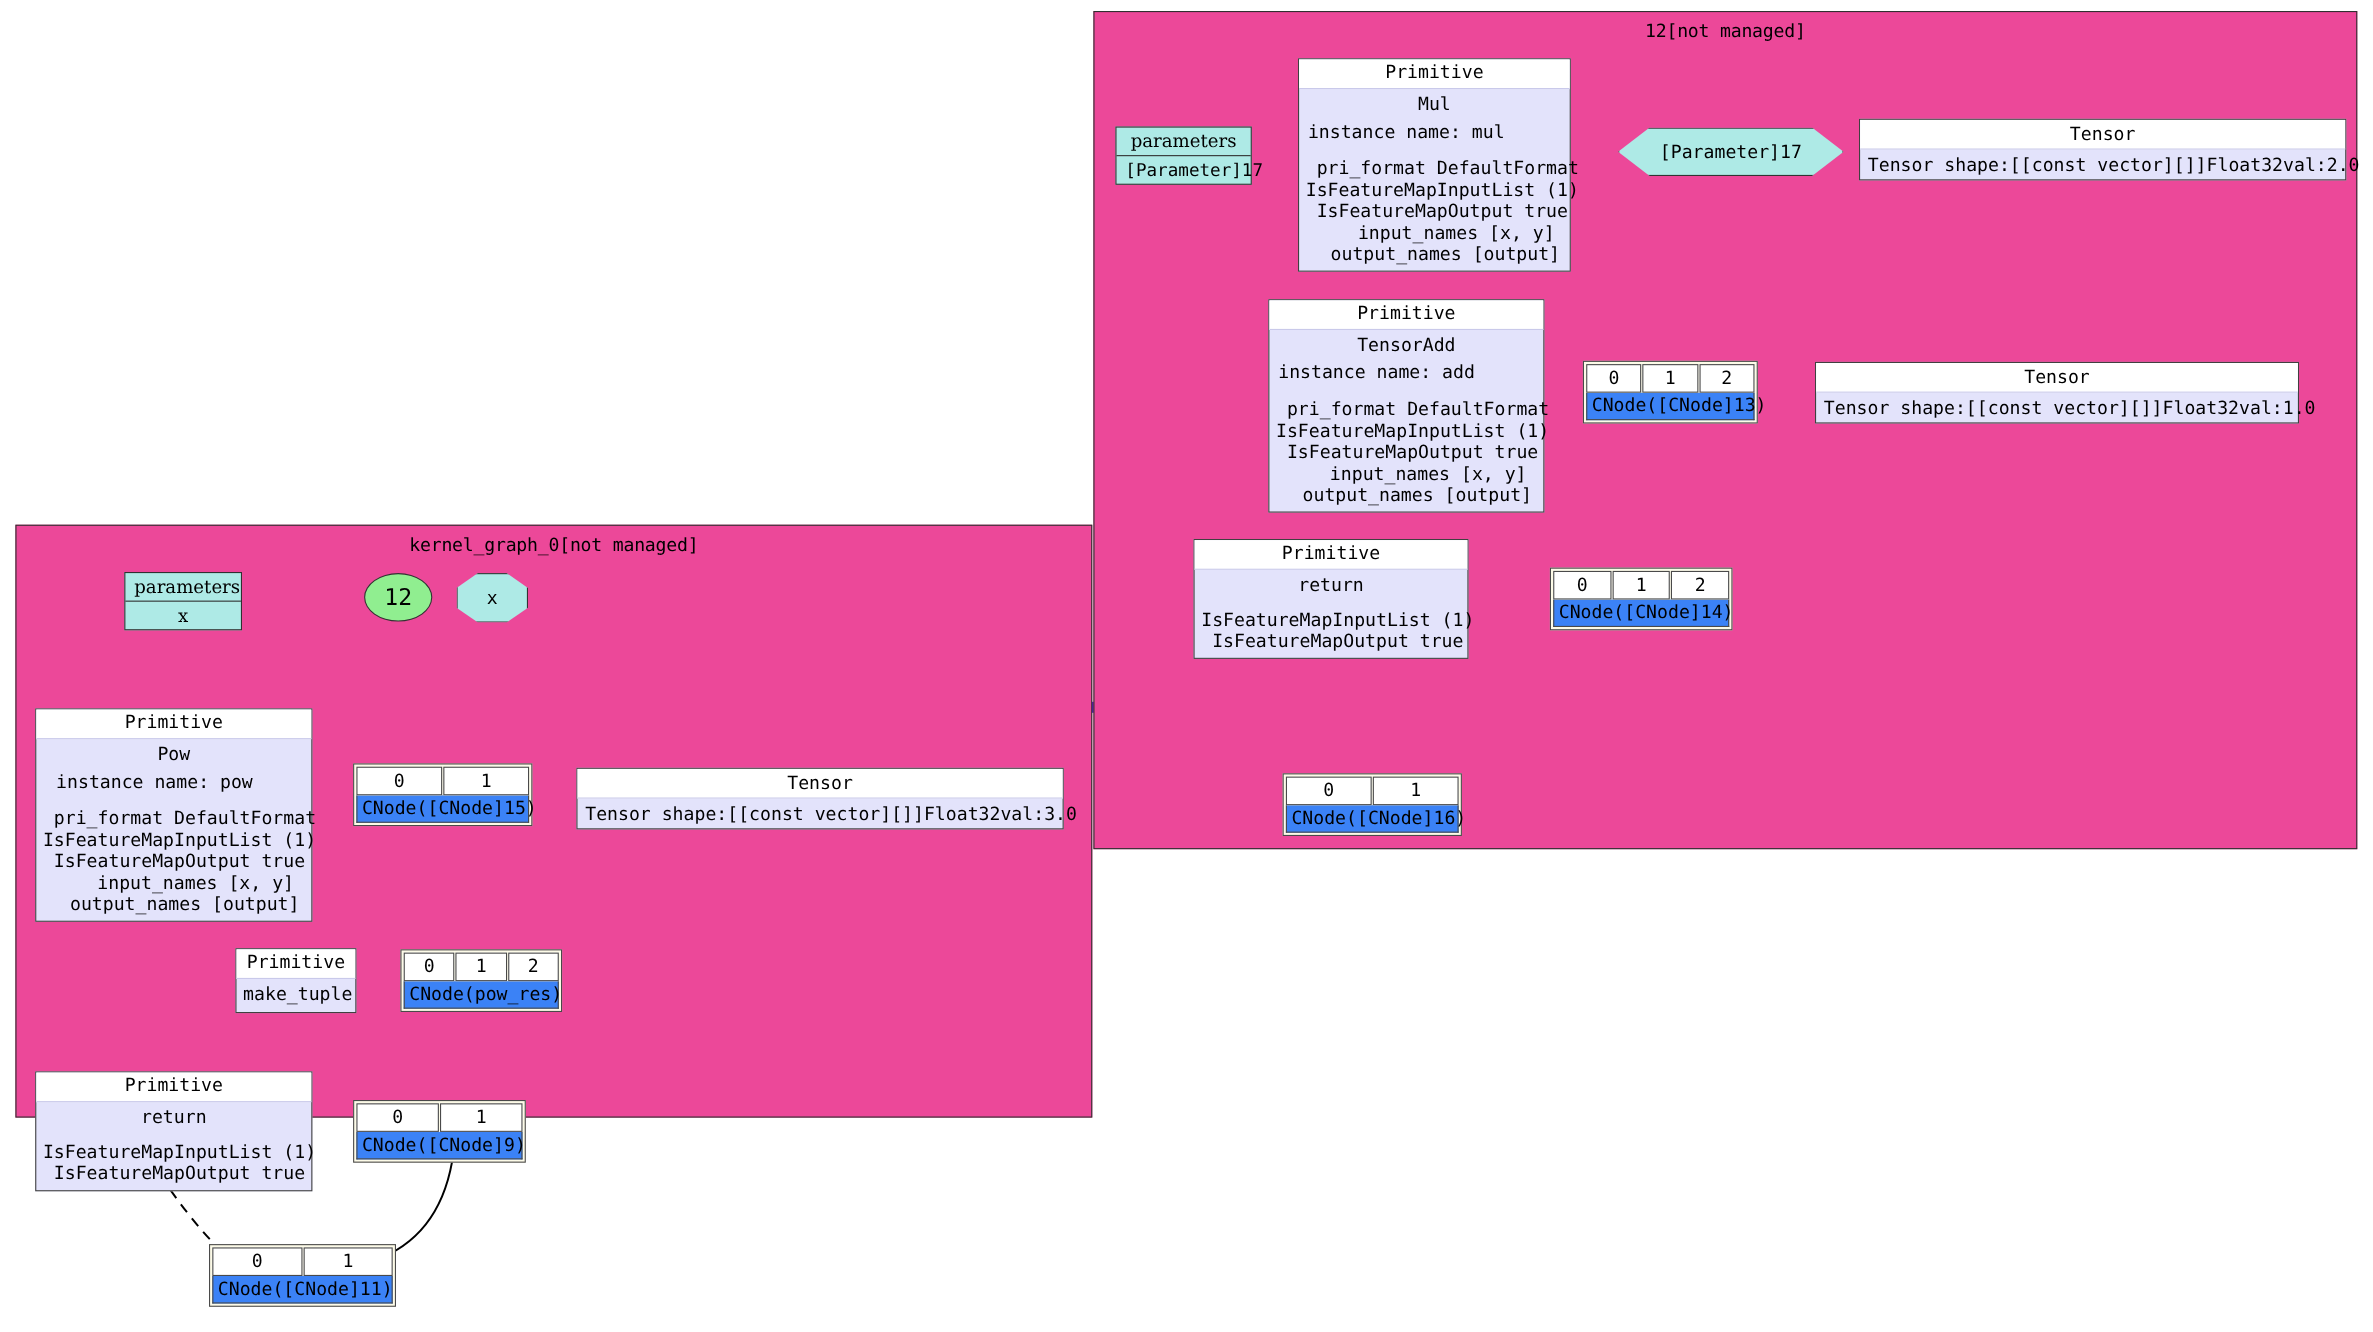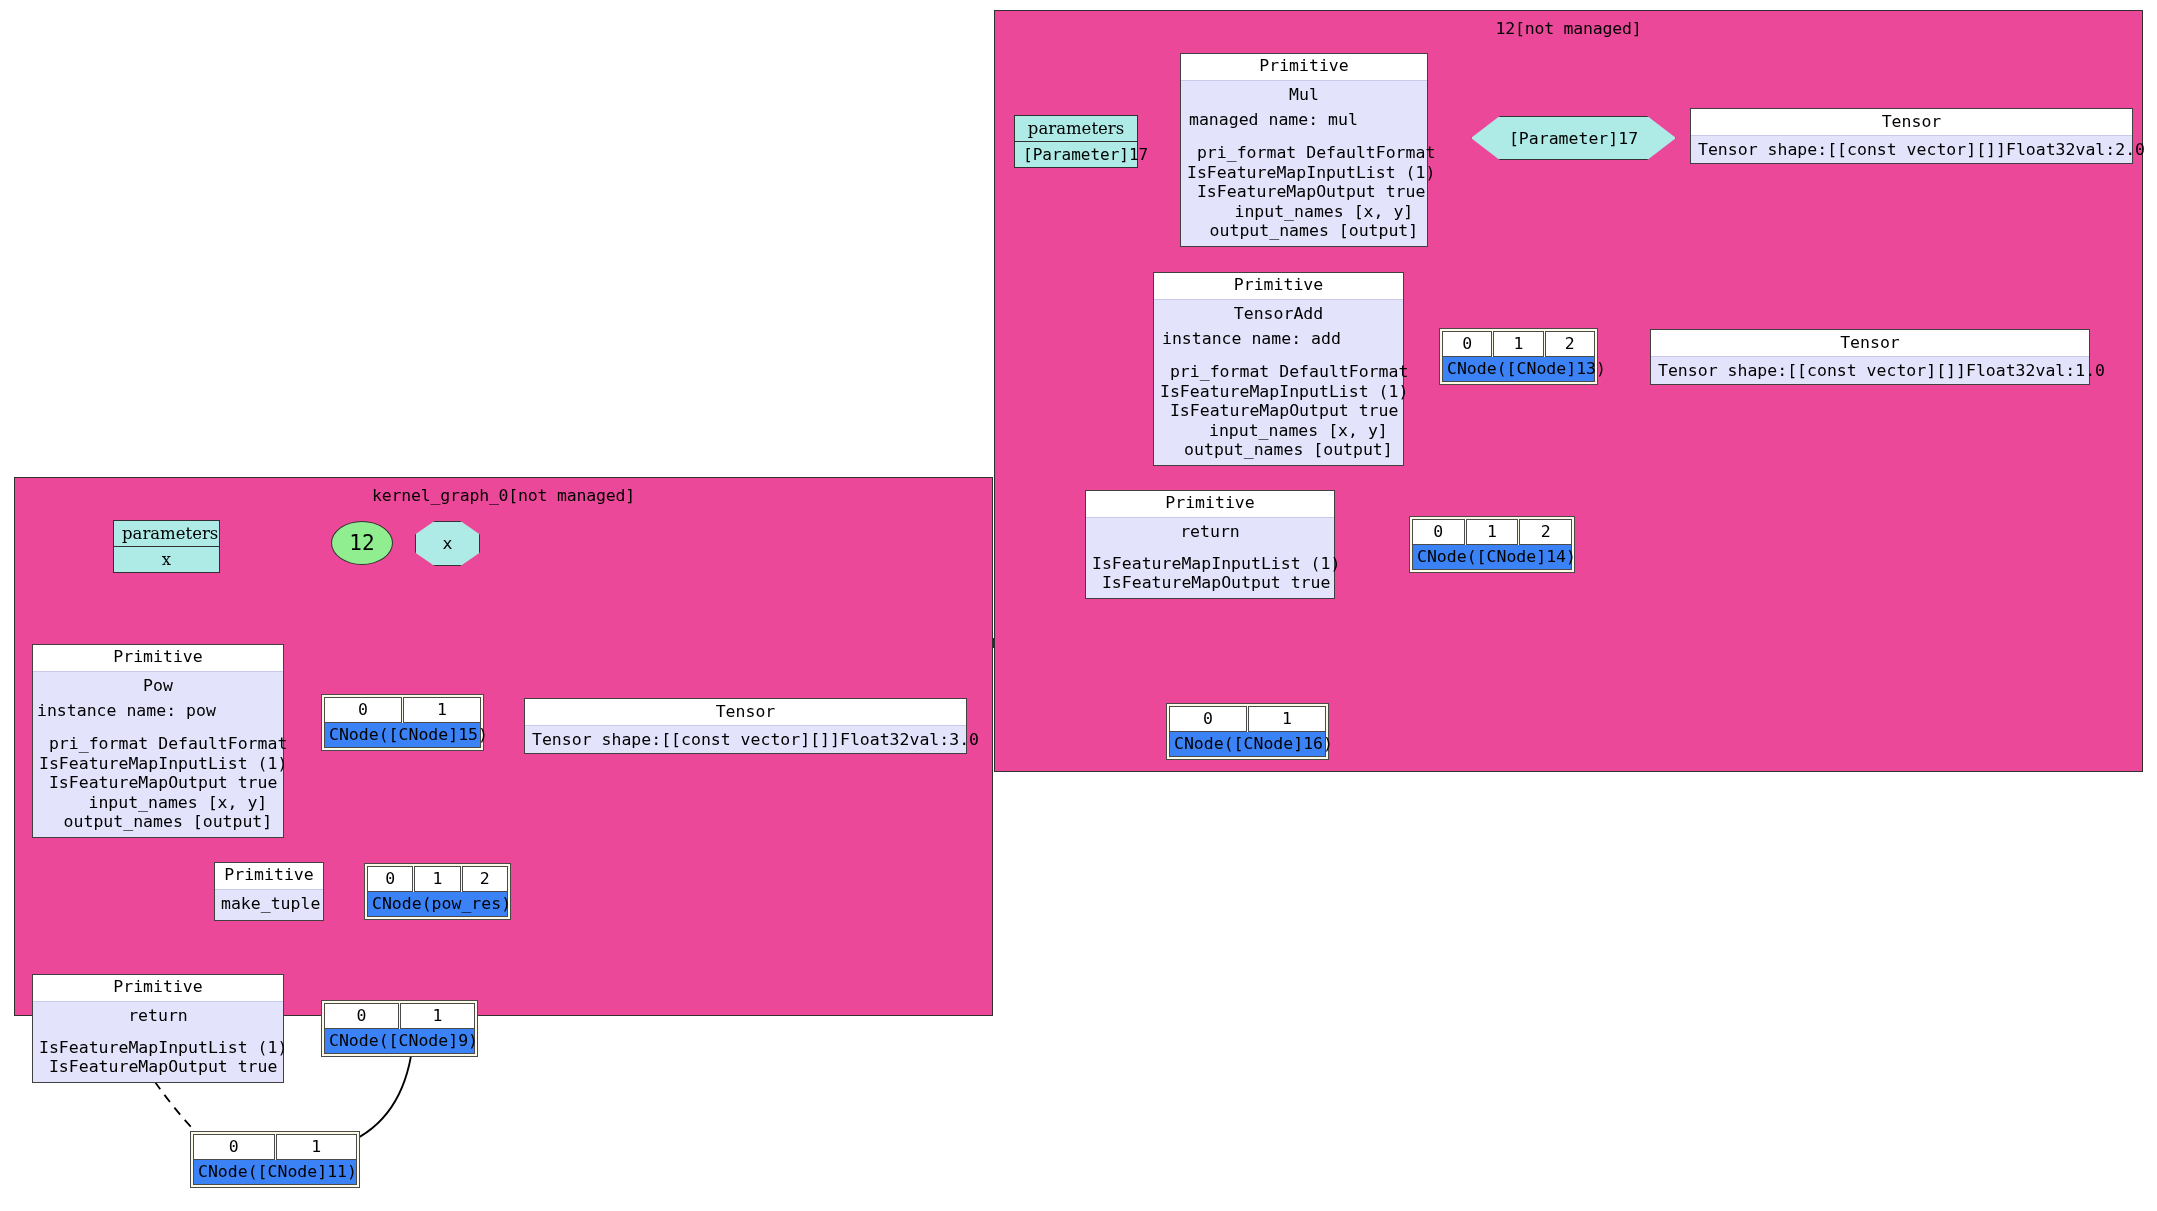--- a/index.html
+++ b/index.html
@@ -298,7 +298,7 @@
   <div class="node prim" style="left:1180px; top:53px; width:248px;">
     <div class="hdr">Primitive</div>
     <div class="sub">Mul</div>
-    <div class="body" style="text-align:left; padding-left:8px;">managed name: mul</div>
+    <div class="body" style="text-align:left; padding-left:8px;">instance name: mul</div>
     <div class="body gap"> pri_format DefaultFormat
 IsFeatureMapInputList (1)
  IsFeatureMapOutput true

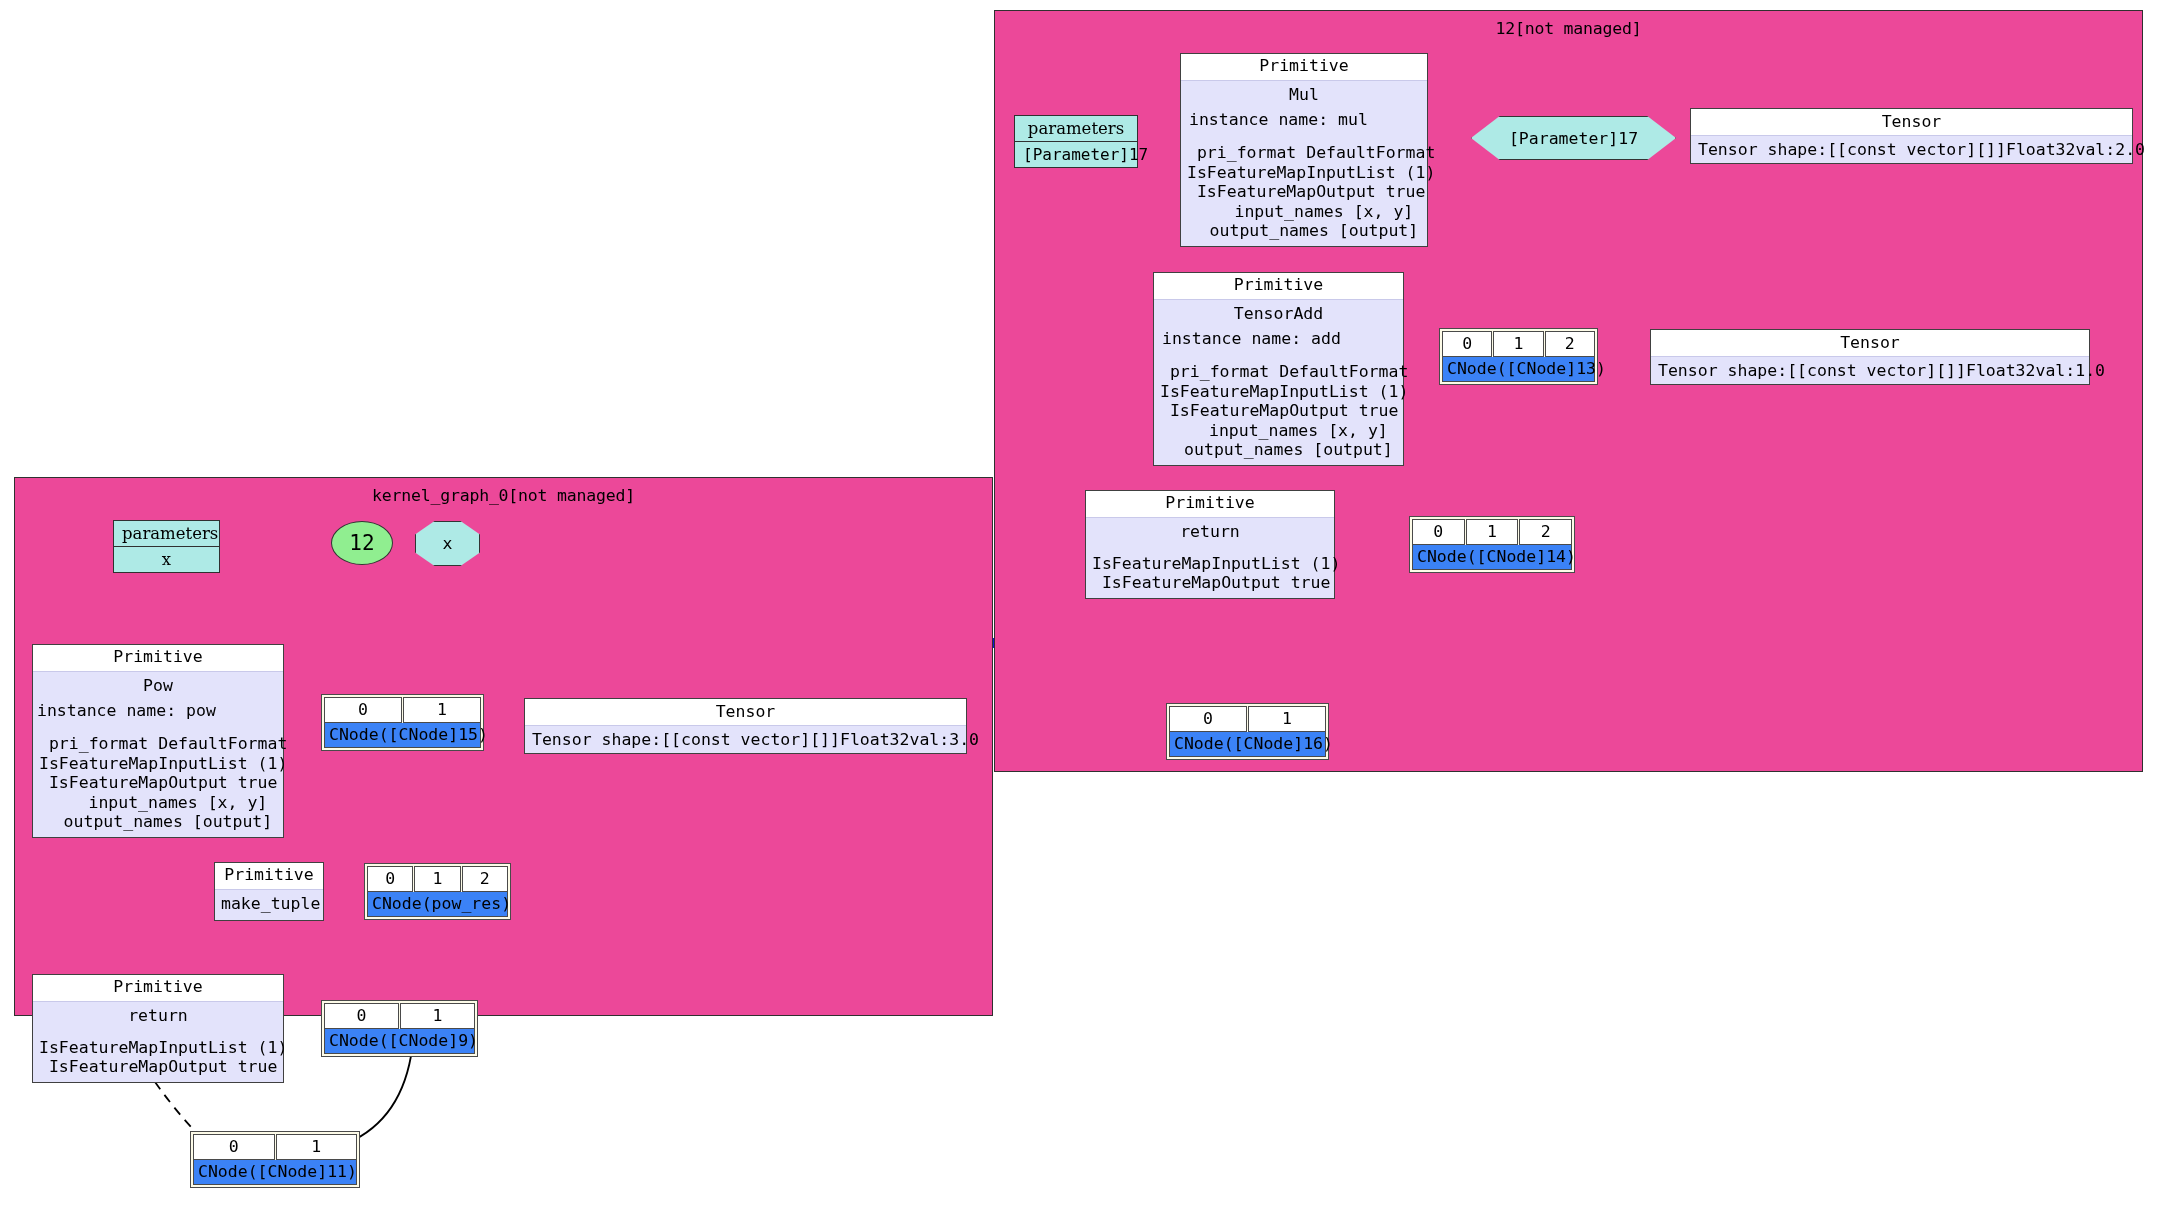--- a/index.html
+++ b/index.html
@@ -228,7 +228,7 @@
   <div class="node prim" style="left:32px; top:644px; width:252px;">
     <div class="hdr">Primitive</div>
     <div class="sub">Pow</div>
-    <div class="body" style="text-align:left; padding-left:4px;">instance name: pow</div>
+    <div class="body" style="text-align:left; padding-left:18px;">instance name: pow</div>
     <div class="body gap"> pri_format DefaultFormat
 IsFeatureMapInputList (1)
  IsFeatureMapOutput true

